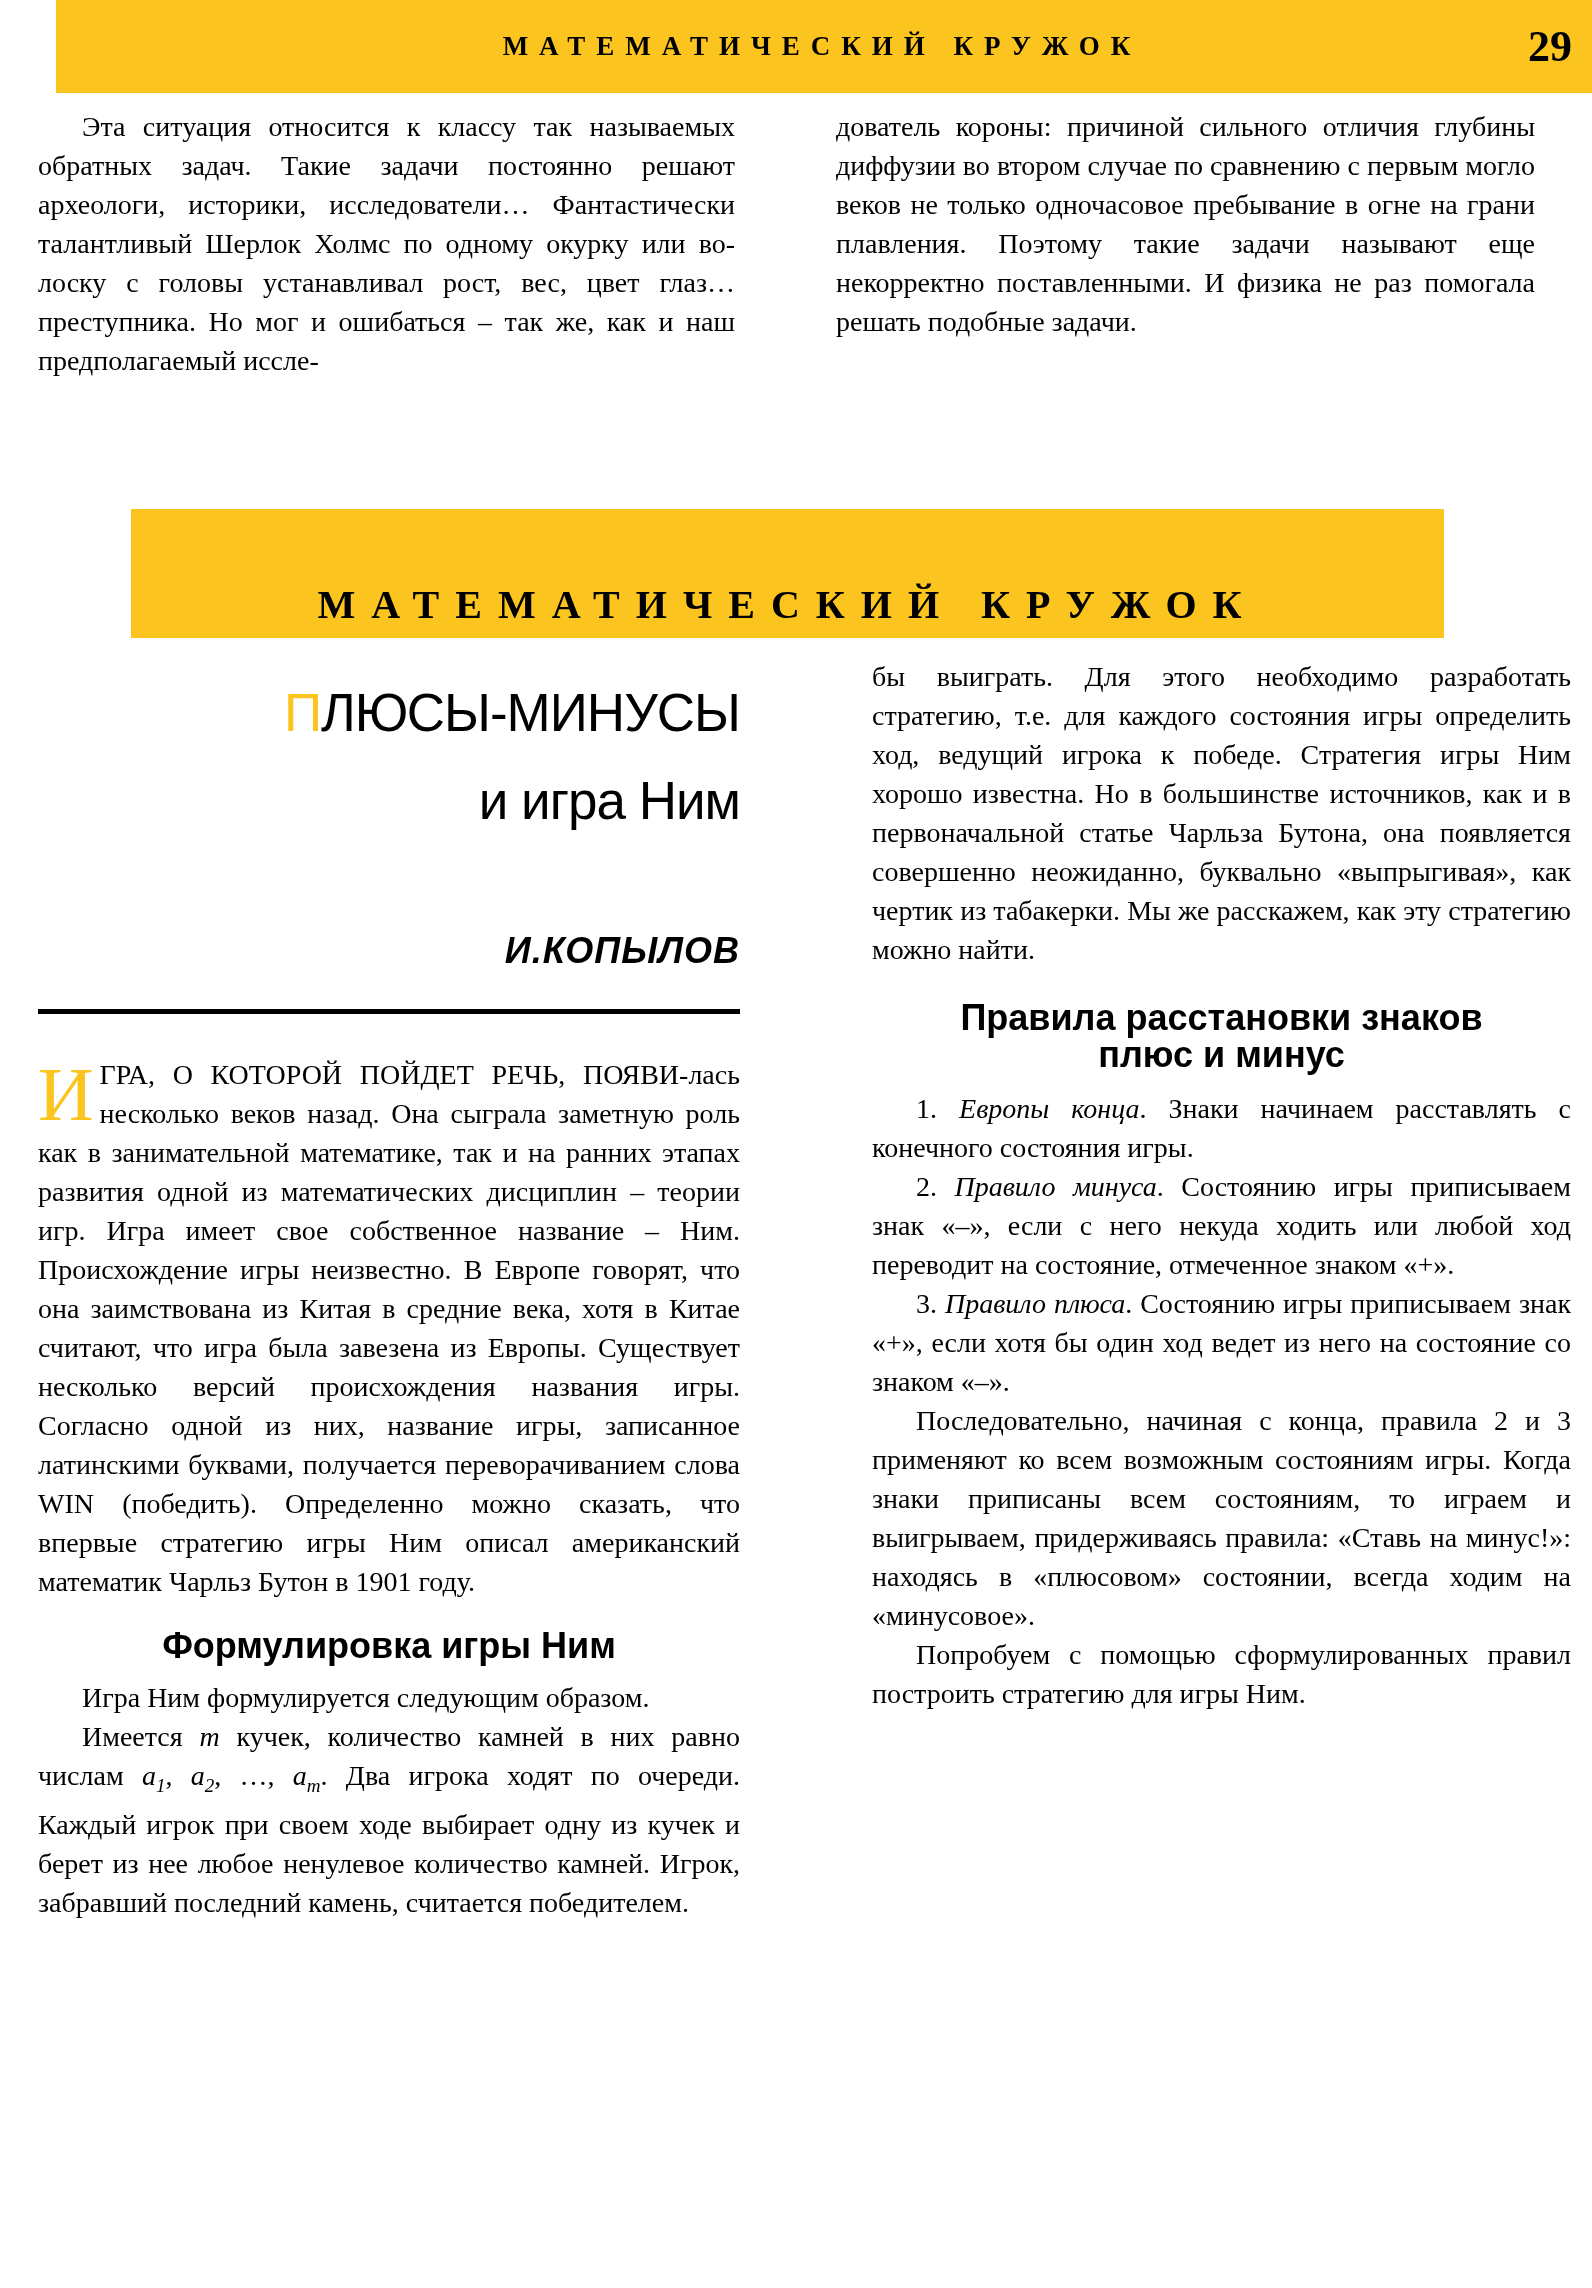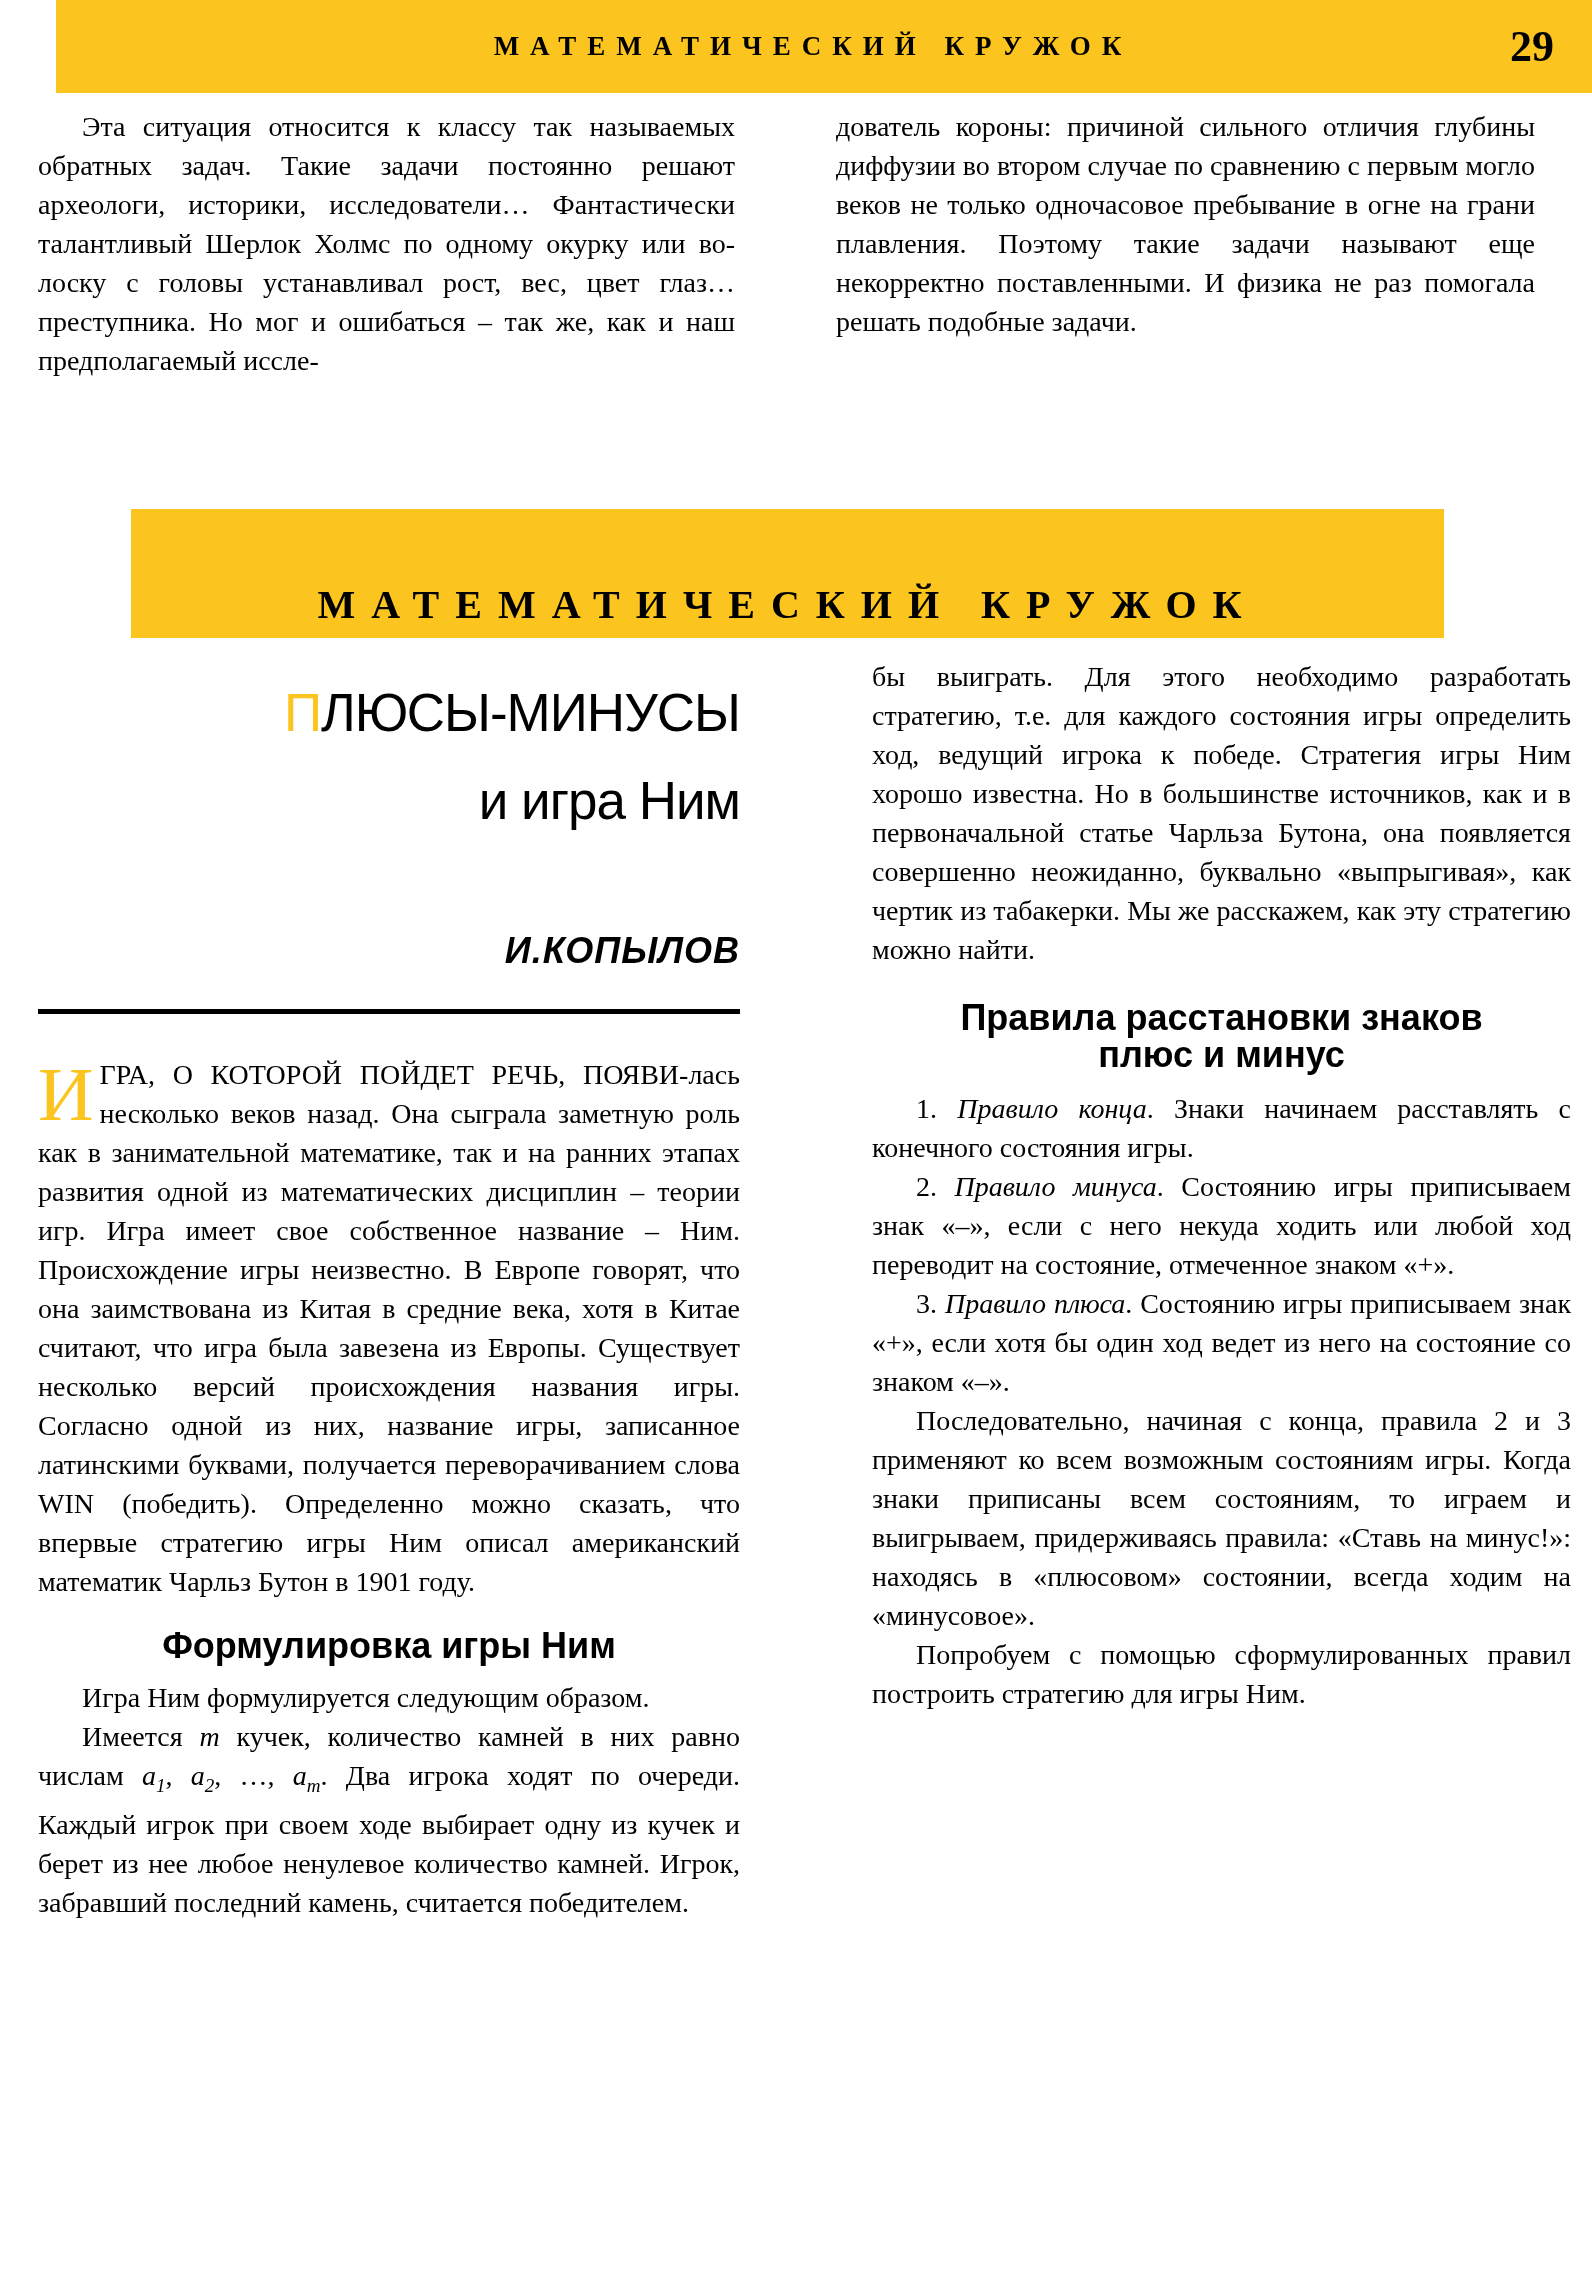--- a/index.html
+++ b/index.html
@@ -41,7 +41,7 @@
     font-family: "Liberation Serif", serif;
     font-weight: bold;
     font-size: 44px;
-    padding-right: 38px;
+    padding-right: 20px;
     color: #000;
   }
 

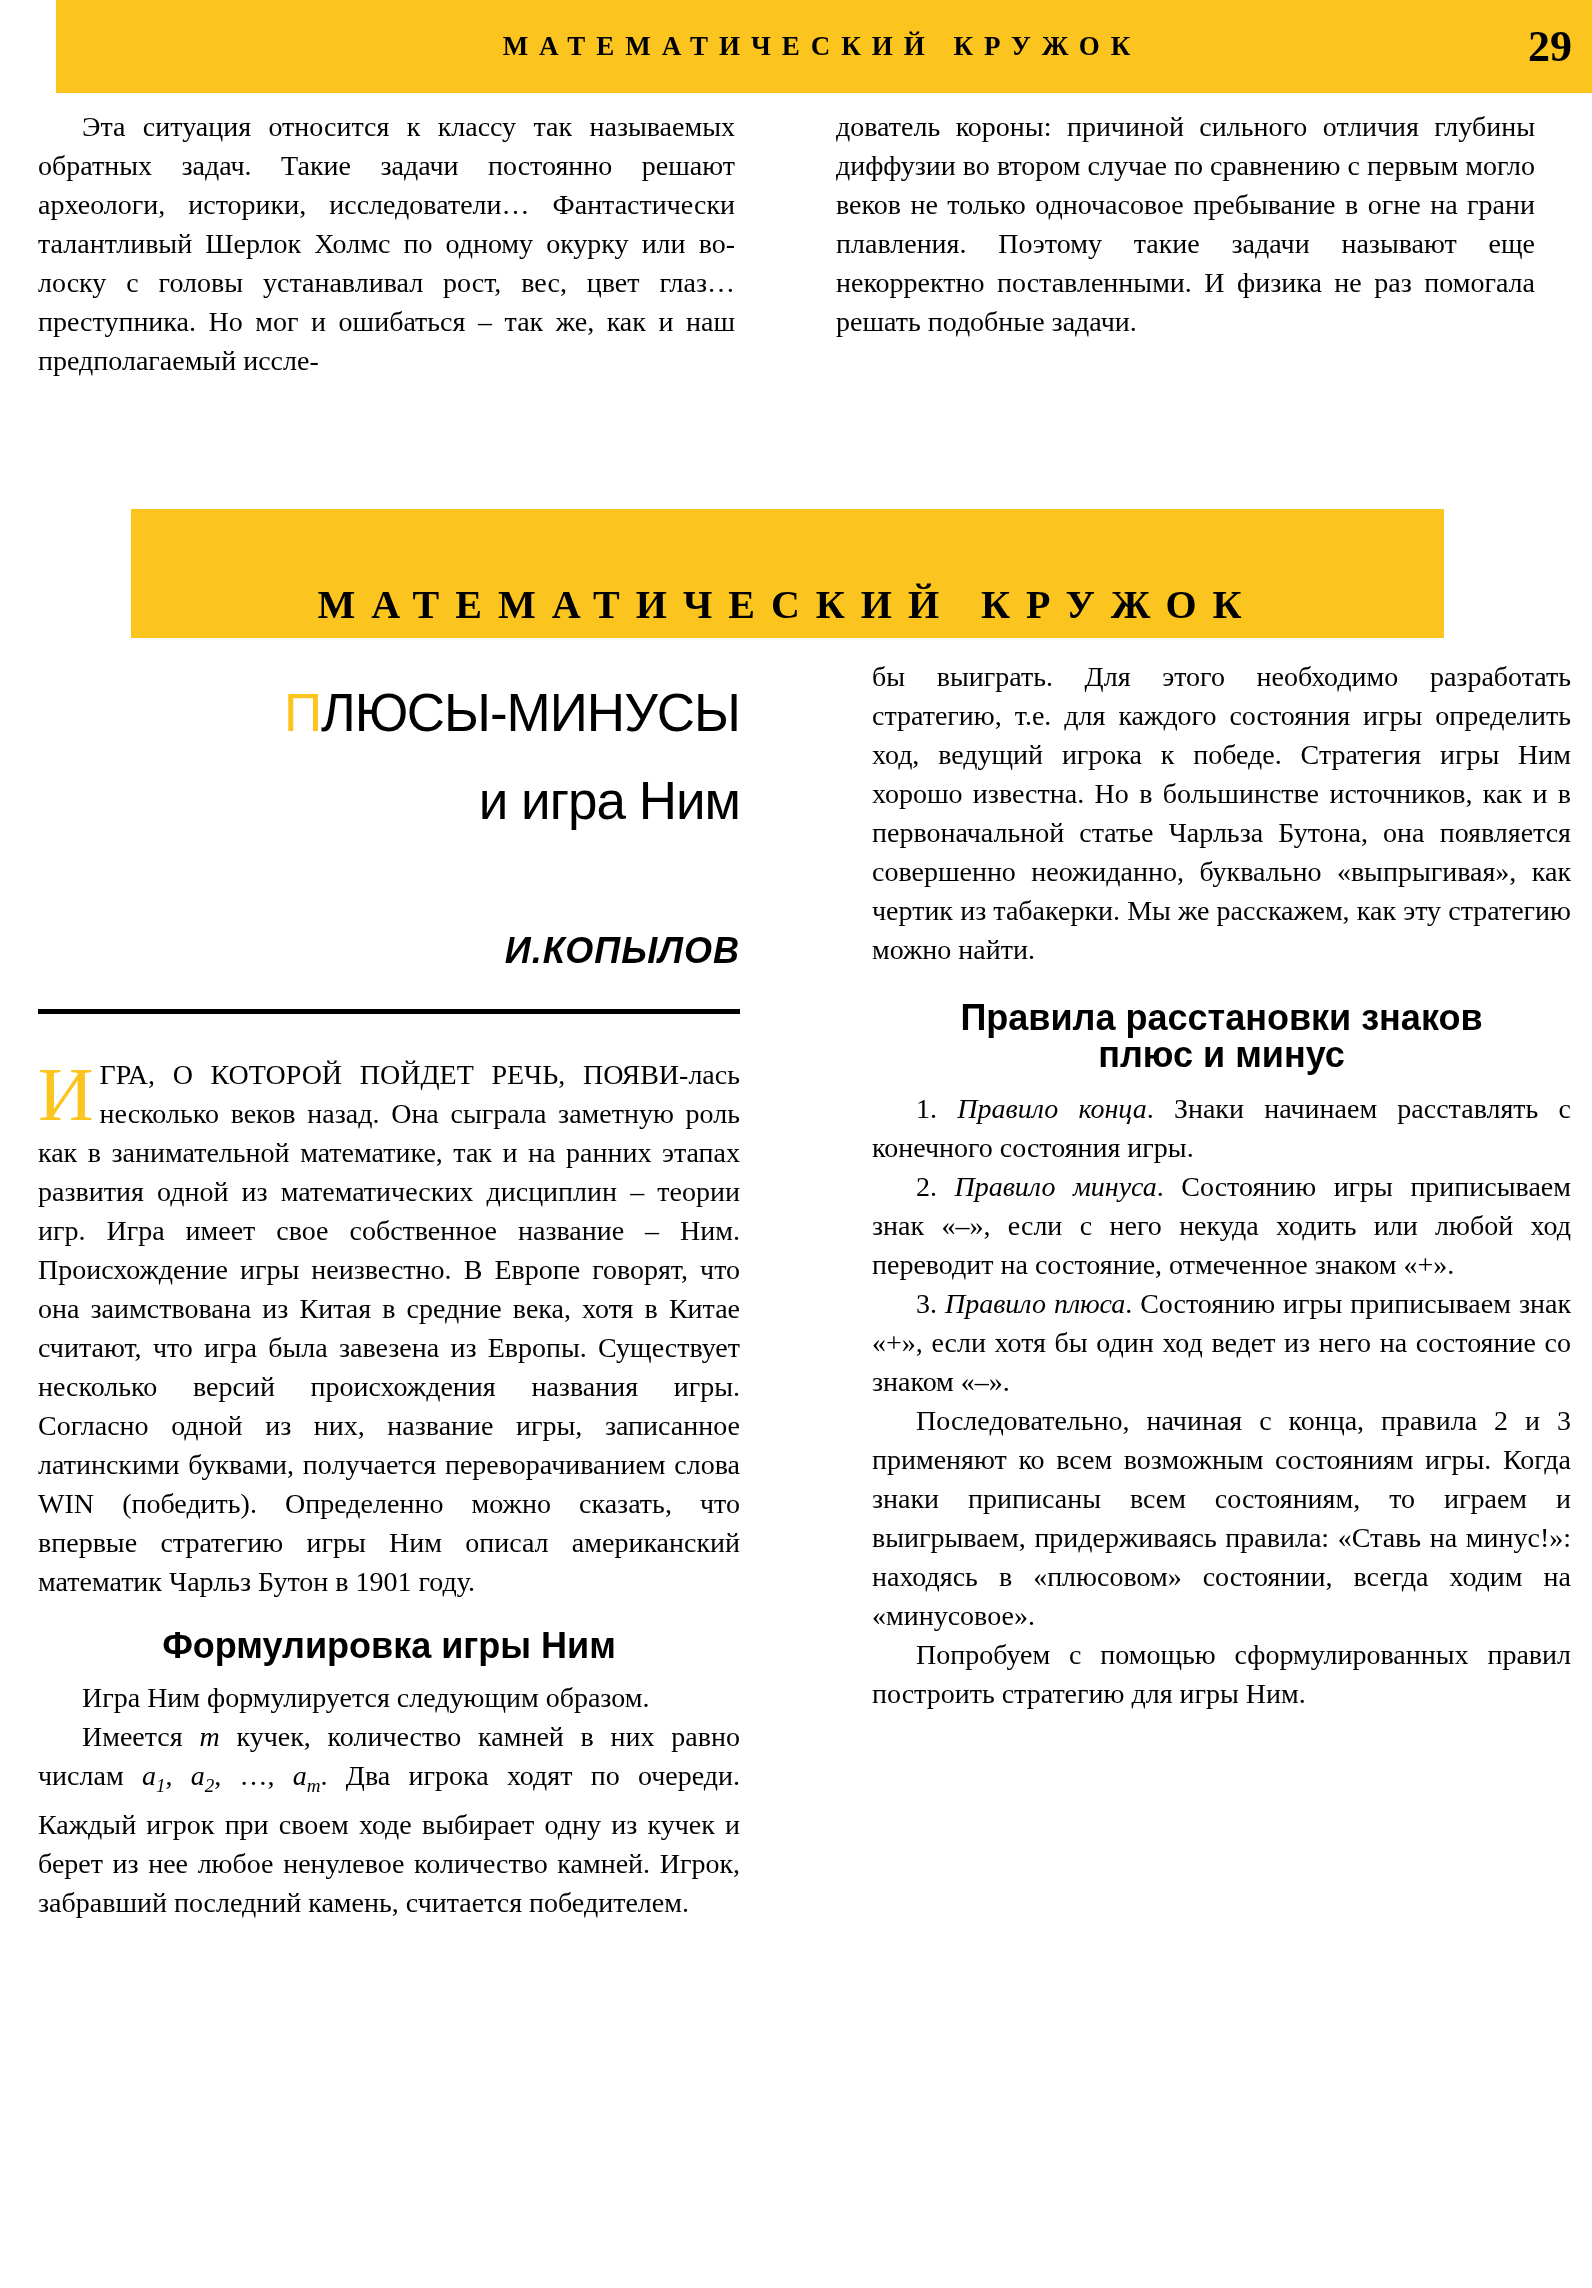--- a/index.html
+++ b/index.html
@@ -235,7 +235,7 @@
   </div>
 
 
-  <p><span>1. </span><em>Правило конца</em><span>. Знаки начинаем рас­ставлять с конечного состояния игры.</span></p>
+  <p><span>1. </span><em>Европы конца</em><span>. Знаки начинаем рас­ставлять с конечного состояния игры.</span></p>
 
   <p><span>2. </span><em>Правило минуса</em><span>. Состоянию игры при­писываем знак «–», если с него некуда ходить или любой ход переводит на состоя­ние, отмеченное знаком «+».</span></p>
 

